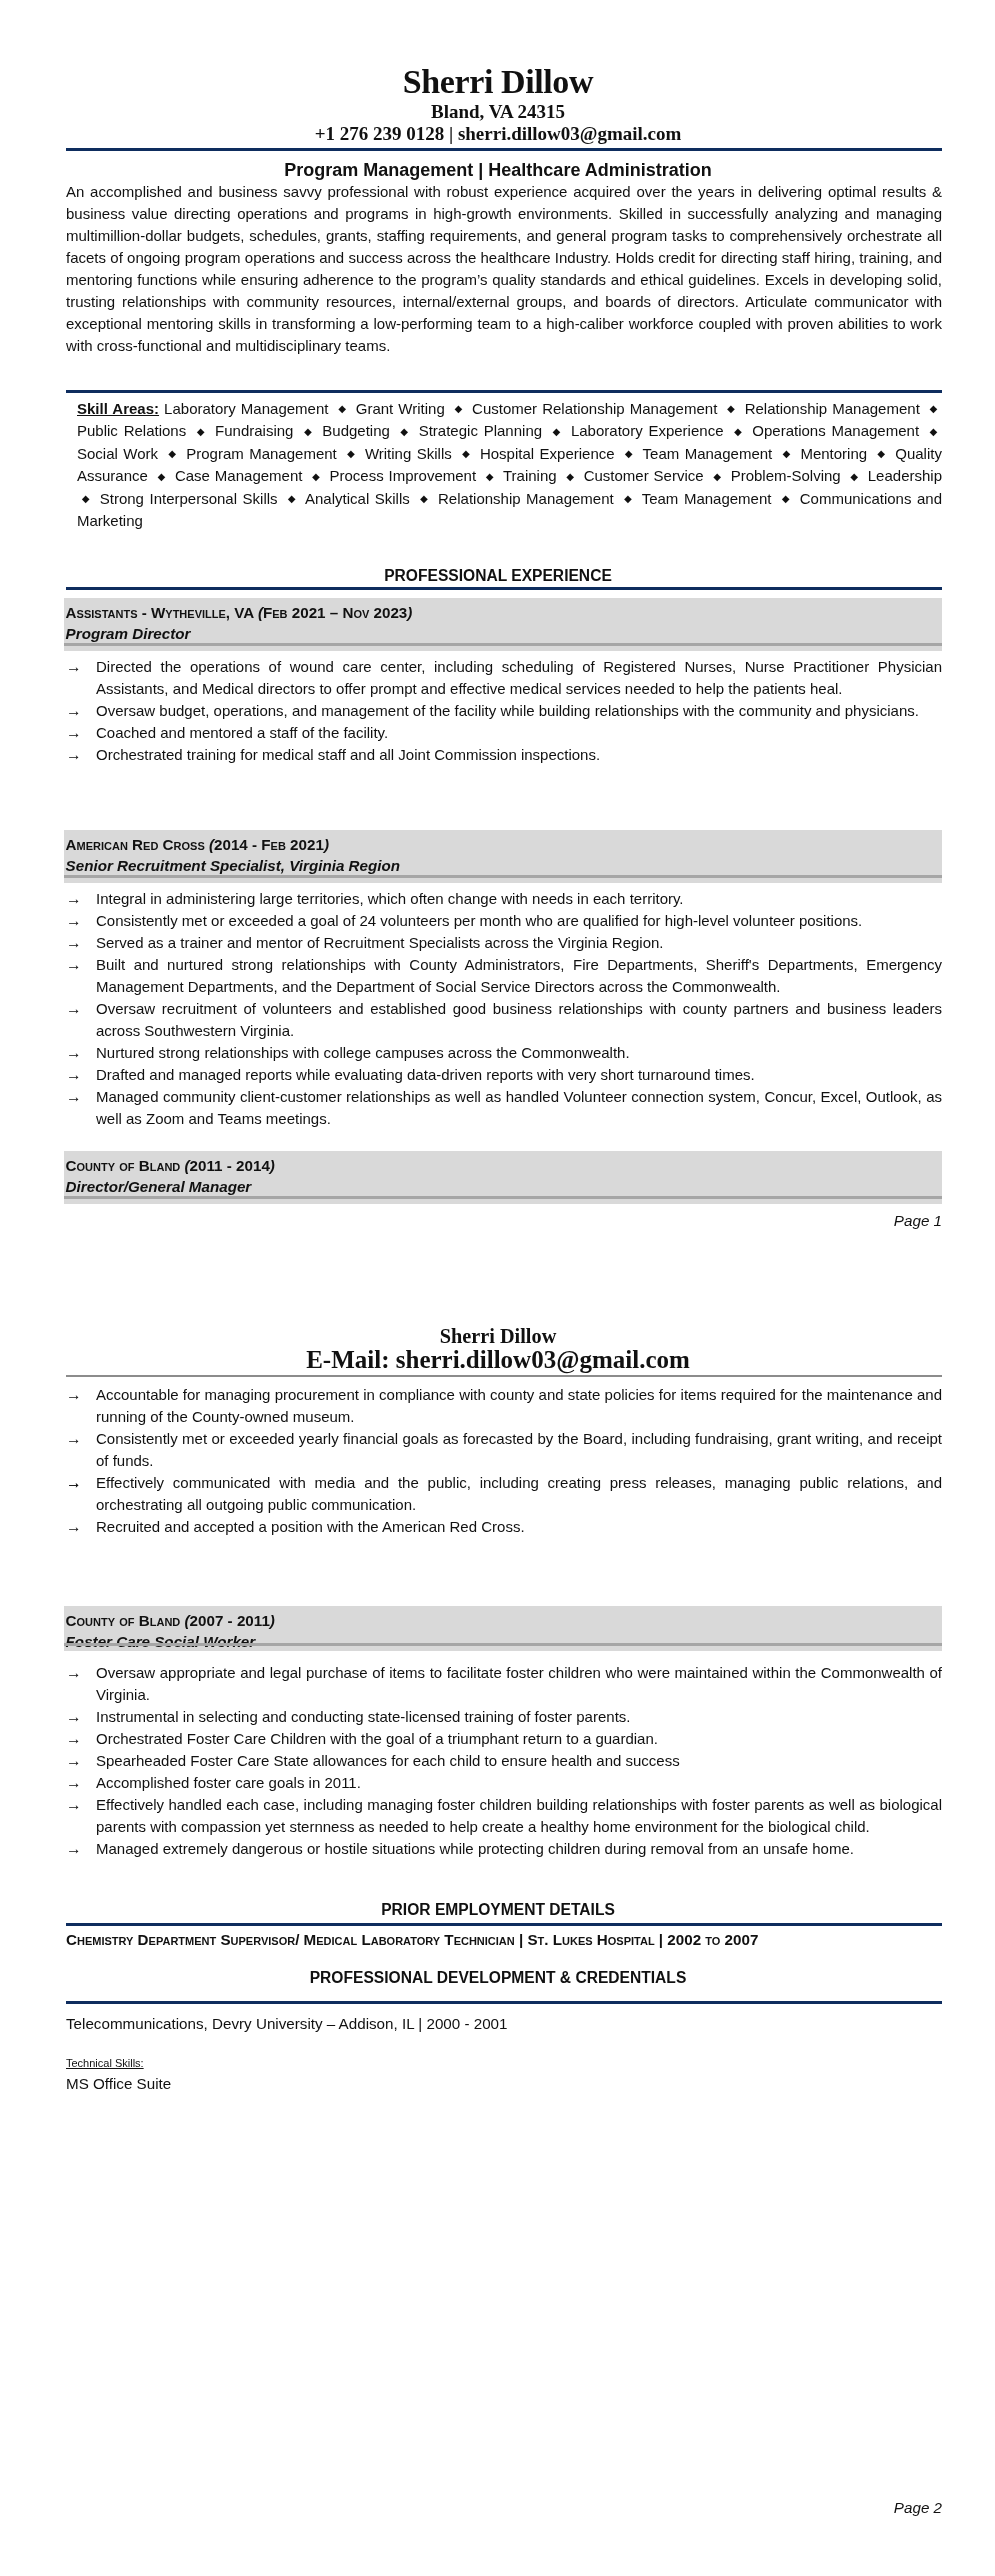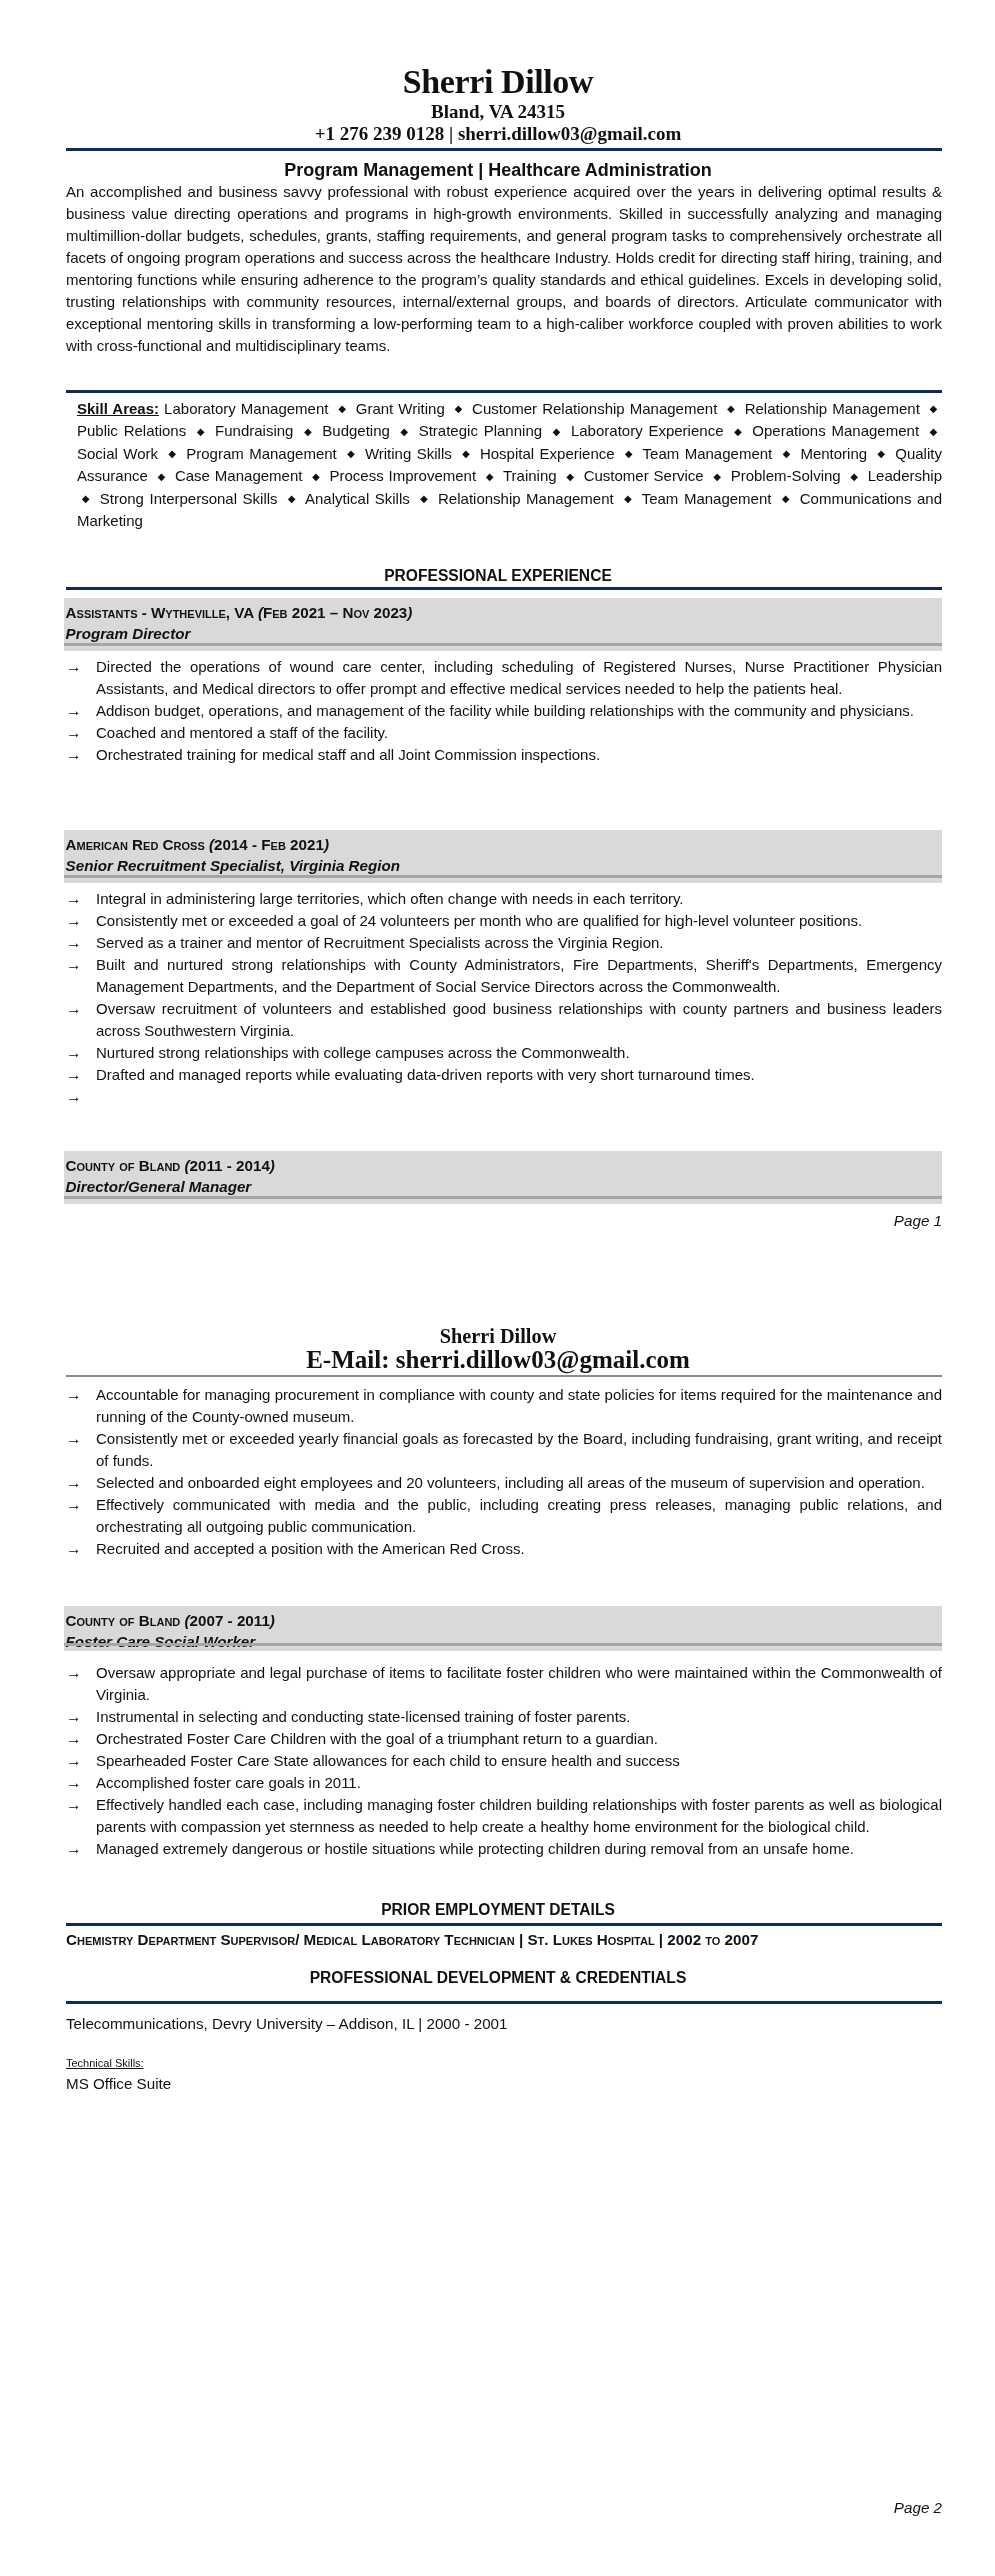--- a/index.html
+++ b/index.html
@@ -62,7 +62,7 @@
 </div>
 <ul class="abs sans content bullets" style="top:656px;">
     <li><span class="arrow">→</span><span>Directed the operations of wound care center, including scheduling of Registered Nurses, Nurse Practitioner Physician Assistants, and Medical directors to offer prompt and effective medical services needed to help the patients heal.</span></li>
-    <li><span class="arrow">→</span><span>Addison budget, operations, and management of the facility while building relationships with the community and physicians.</span></li>
+    <li><span class="arrow">→</span><span>Oversaw budget, operations, and management of the facility while building relationships with the community and physicians.</span></li>
     <li><span class="arrow">→</span><span>Coached and mentored a staff of the facility.</span></li>
     <li><span class="arrow">→</span><span>Orchestrated training for medical staff and all Joint Commission inspections.</span></li>
   </ul>

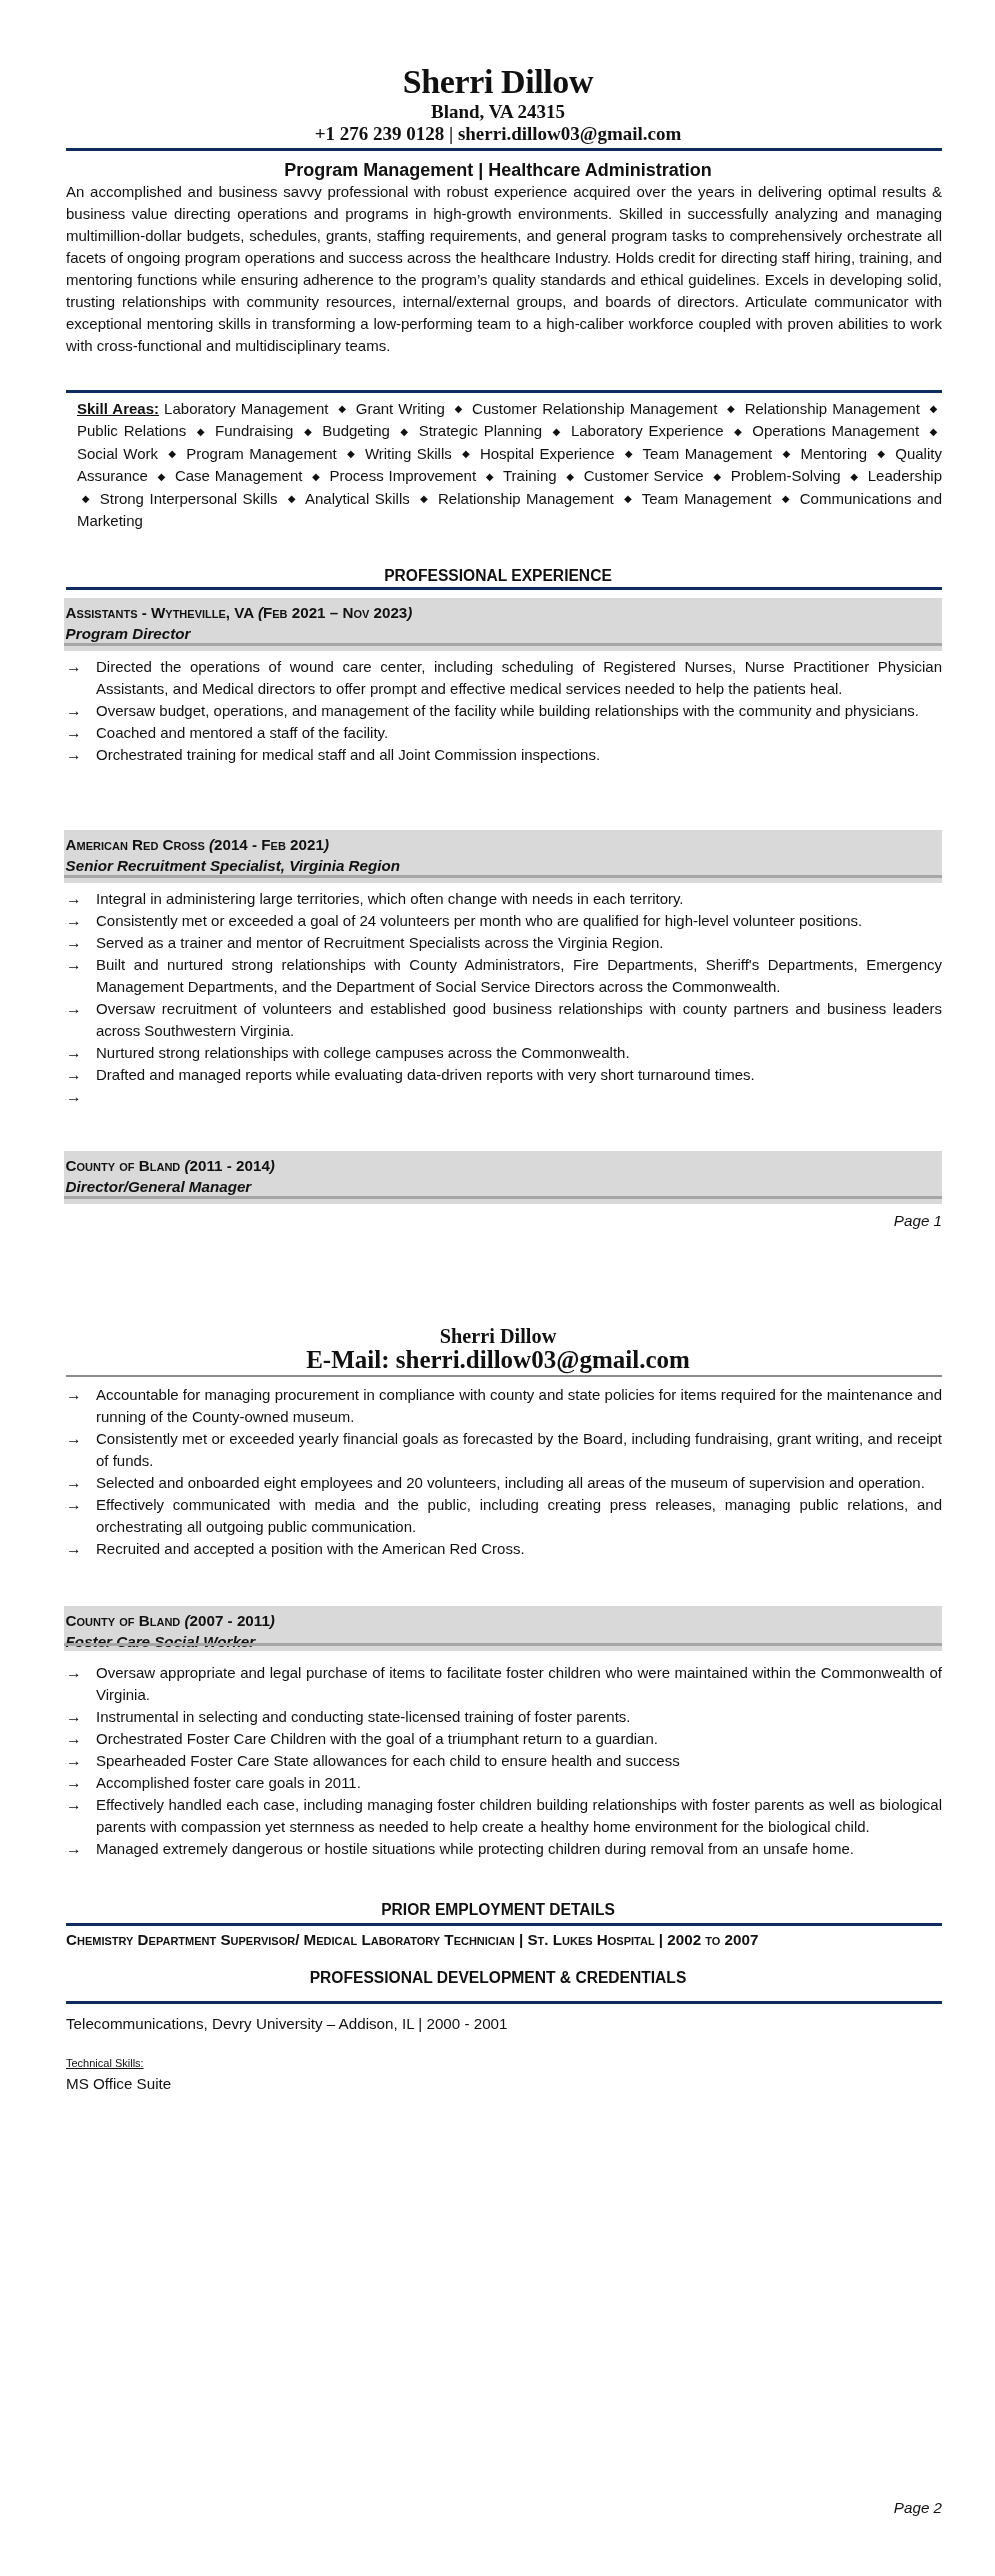--- a/index.html
+++ b/index.html
@@ -80,7 +80,7 @@
     <li><span class="arrow">→</span><span>Oversaw recruitment of volunteers and established good business relationships with county partners and business leaders across Southwestern Virginia.</span></li>
     <li><span class="arrow">→</span><span>Nurtured strong relationships with college campuses across the Commonwealth.</span></li>
     <li><span class="arrow">→</span><span>Drafted and managed reports while evaluating data-driven reports with very short turnaround times.</span></li>
-    <li><span class="arrow">→</span></li>
+    <li><span class="arrow">→</span><span>Managed community client-customer relationships as well as handled Volunteer connection system, Concur, Excel, Outlook, as well as Zoom and Teams meetings.</span></li>
   </ul>
 
 <div class="abs content band" style="top:1151px; height:53px; left:64px; width:878px;">

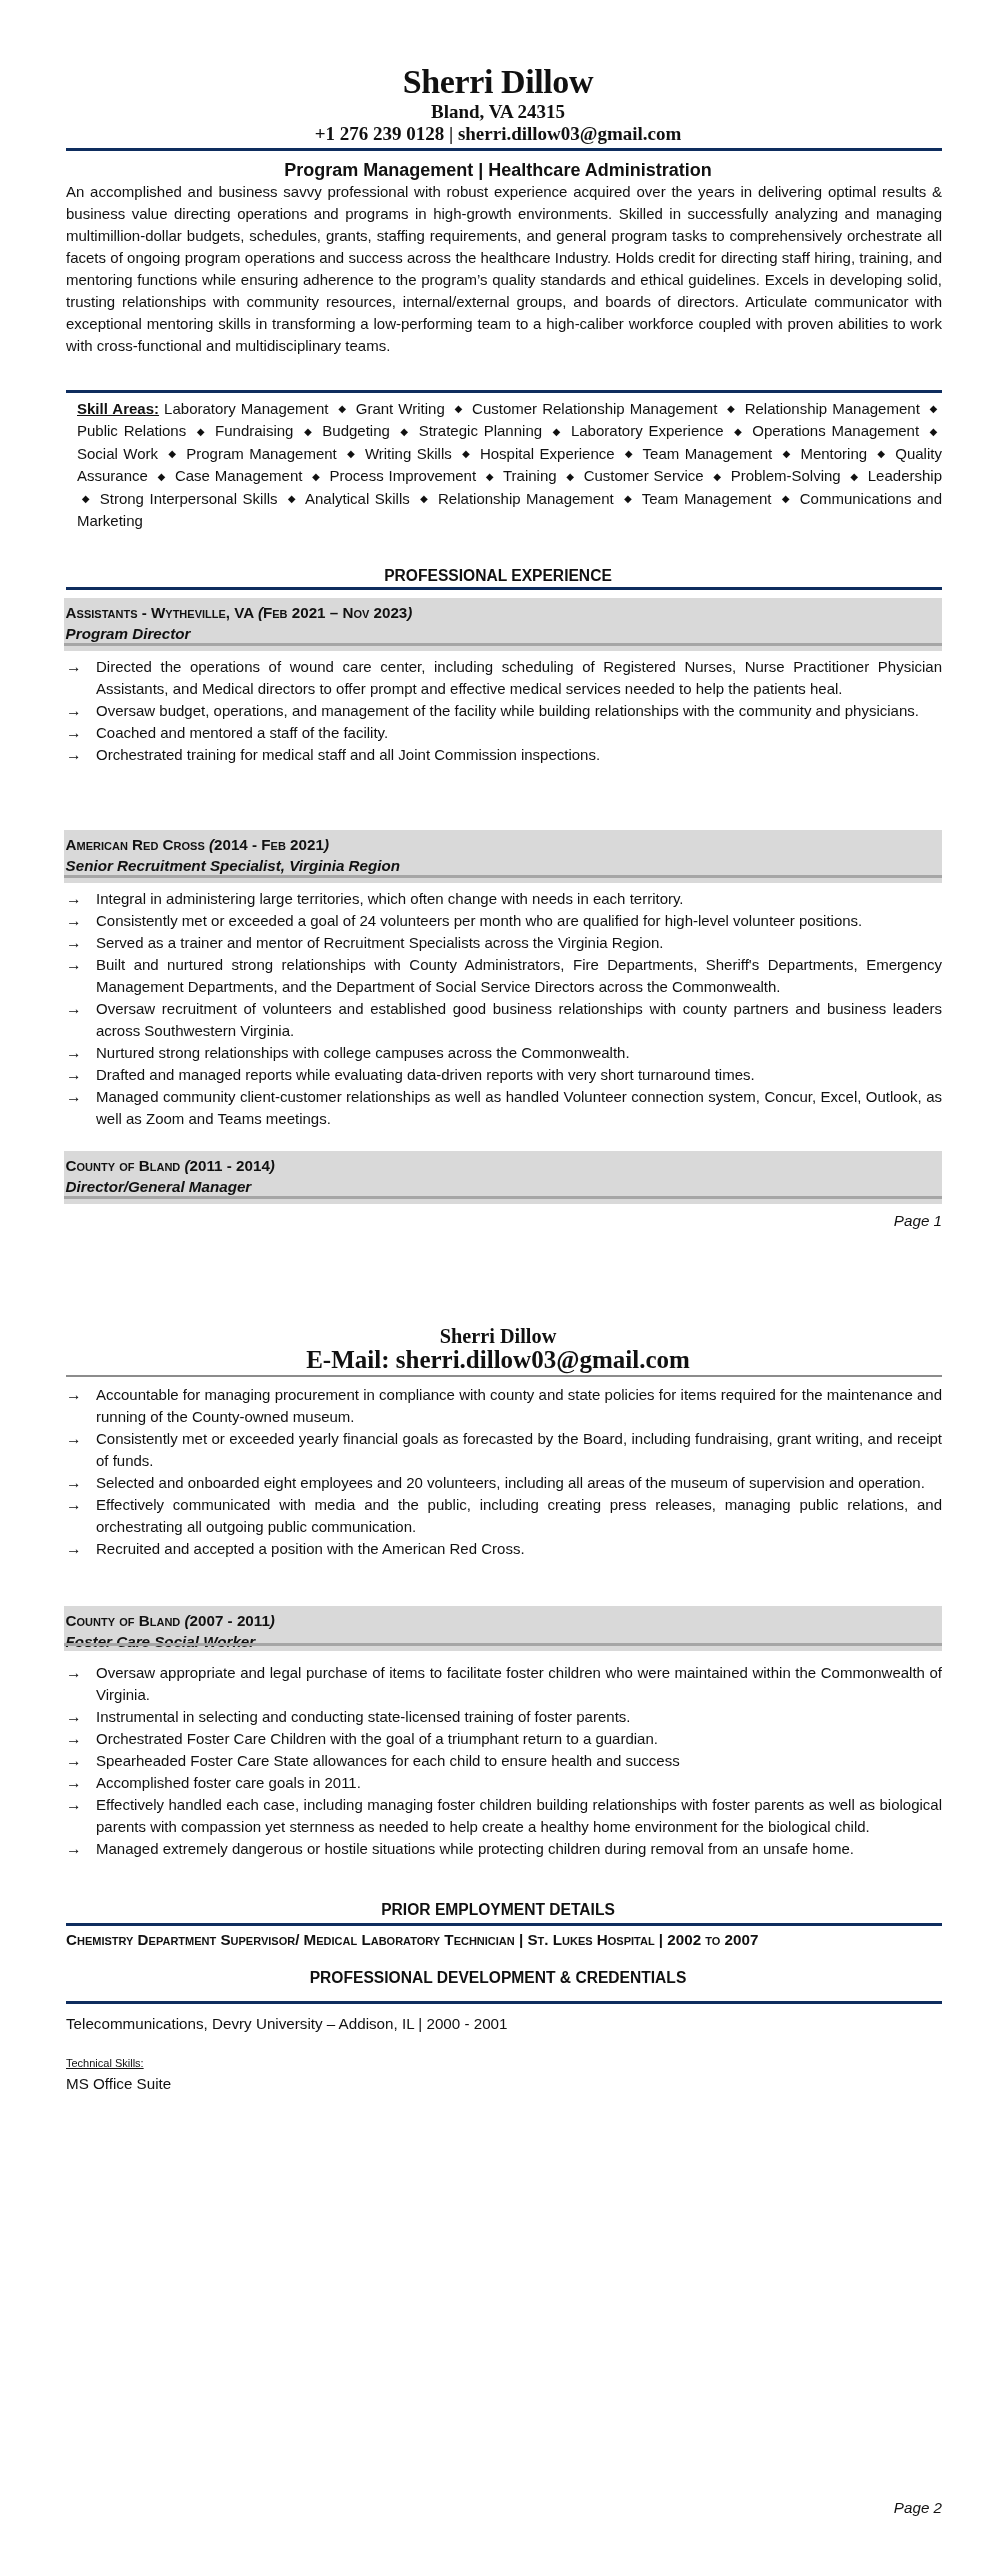--- a/index.html
+++ b/index.html
@@ -98,7 +98,7 @@
 <ul class="abs sans content bullets" style="top:1384px;">
     <li><span class="arrow">→</span><span>Accountable for managing procurement in compliance with county and state policies for items required for the maintenance and running of the County-owned museum.</span></li>
     <li><span class="arrow">→</span><span>Consistently met or exceeded yearly financial goals as forecasted by the Board, including fundraising, grant writing, and receipt of funds.</span></li>
-    <li><span class="arrow">→</span><span>Selected and onboarded eight employees and 20 volunteers, including all areas of the museum of supervision and operation.</span></li>
+    <li><span class="arrow">→</span></li>
     <li><span class="arrow">→</span><span>Effectively communicated with media and the public, including creating press releases, managing public relations, and orchestrating all outgoing public communication.</span></li>
     <li><span class="arrow">→</span><span>Recruited and accepted a position with the American Red Cross.</span></li>
   </ul>

